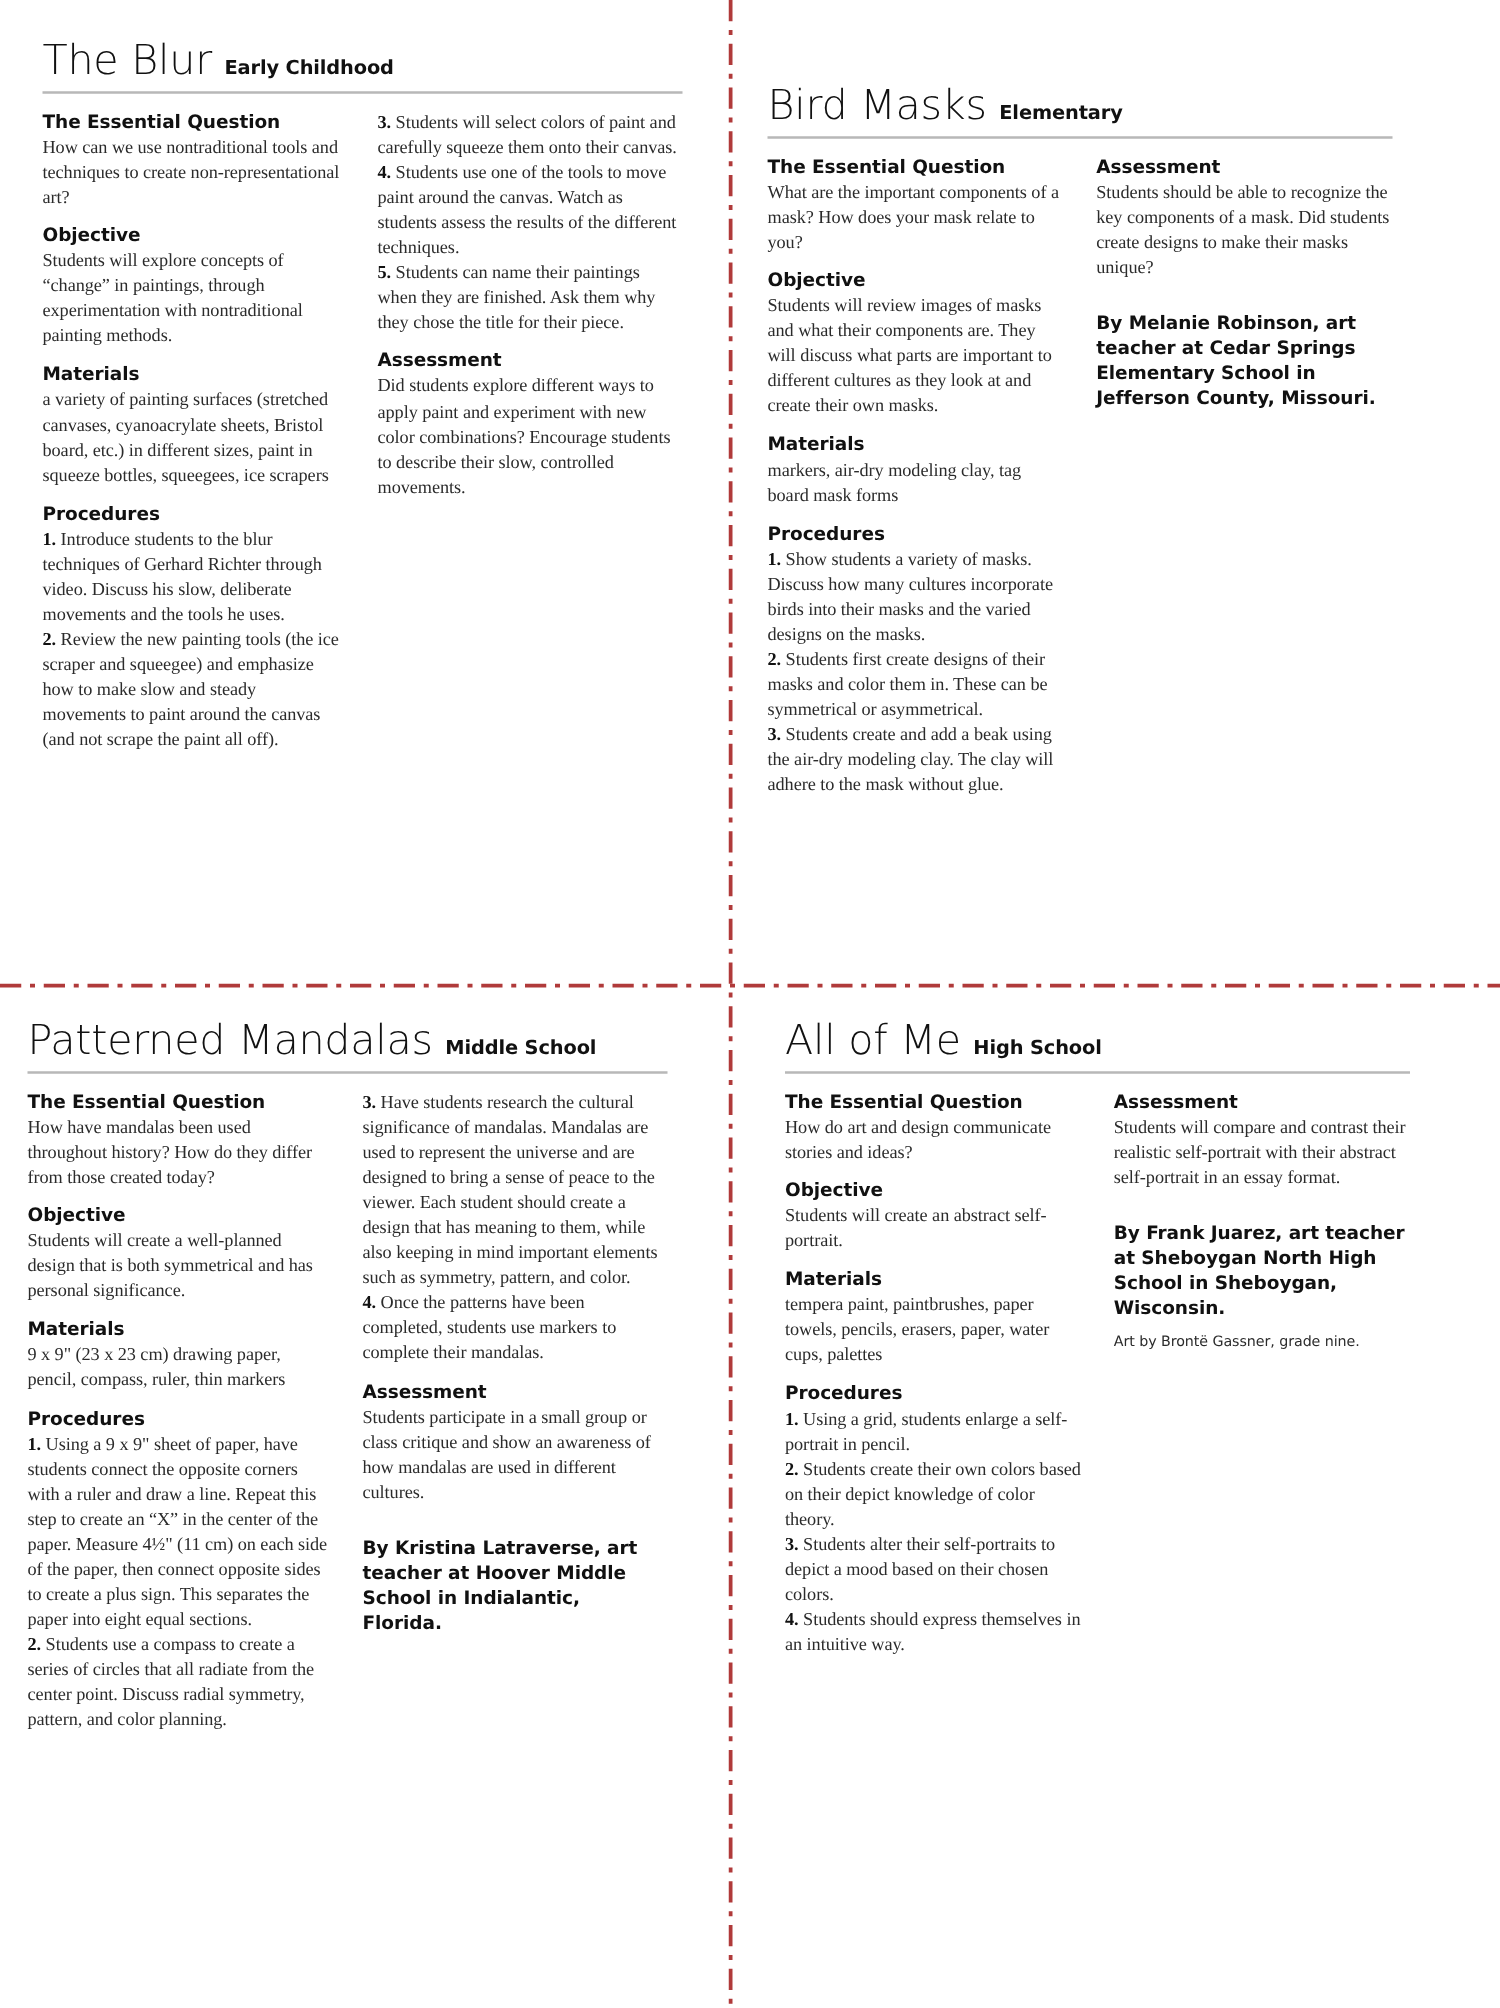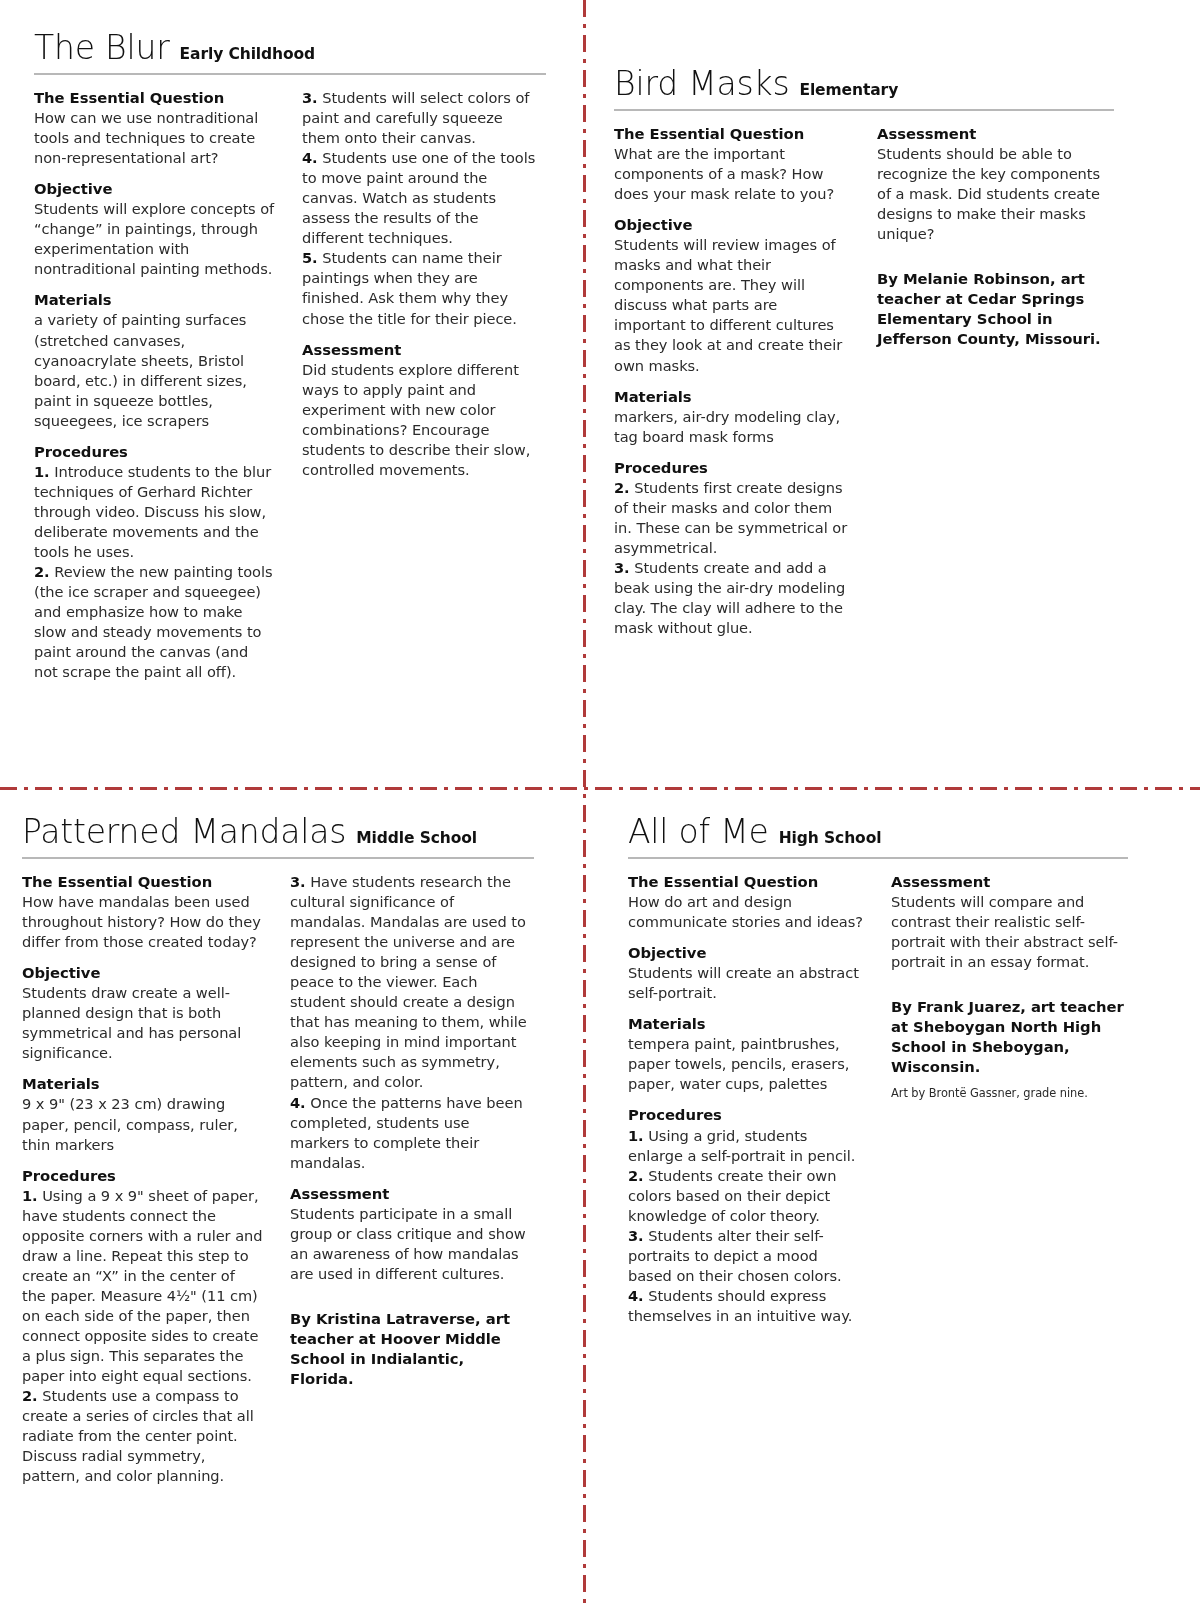--- a/index.html
+++ b/index.html
@@ -84,7 +84,7 @@
     line-height:20.05px;
   }
   h4.head.spaced{margin-top:11px;}
-  p.body{margin:0;}
+  p.body{margin:0;font-family:Liberation Serif, serif;}
   p.body + p.body{margin-top:0;}
   .num{font-weight:bold;color:#111;}
   p.credit{

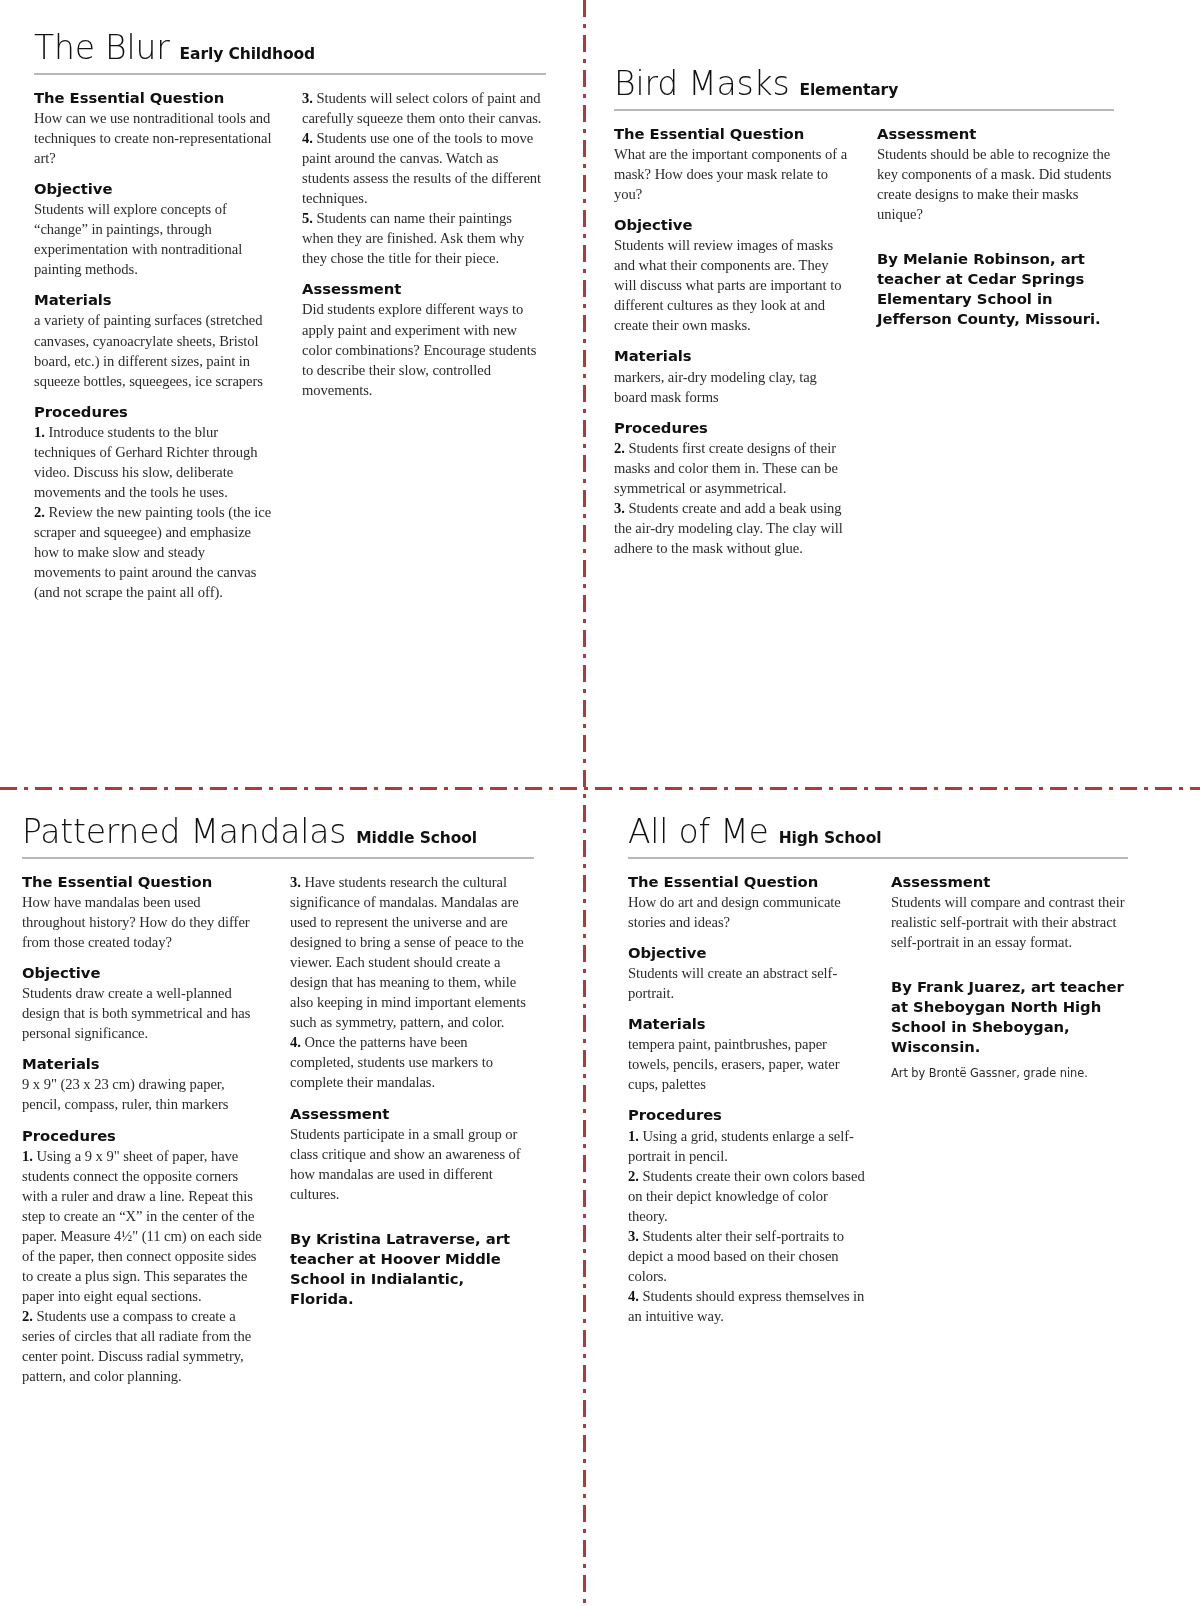--- a/index.html
+++ b/index.html
@@ -156,6 +156,7 @@
         <h4 class="head spaced">Materials</h4>
         <p class="body">markers, air-dry modeling clay, tag board mask forms</p>
         <h4 class="head spaced">Procedures</h4>
+        <p class="body"><span class="num">1.</span><span> Show students a variety of masks. Discuss how many cultures incorporate birds into their masks and the varied designs on the masks.</span></p>
         <p class="body"><span class="num">2.</span><span> Students first create designs of their masks and color them in. These can be symmetrical or asymmetrical.</span></p>
         <p class="body"><span class="num">3.</span><span> Students create and add a beak using the air-dry modeling clay. The clay will adhere to the mask without glue.</span></p>
       </div>

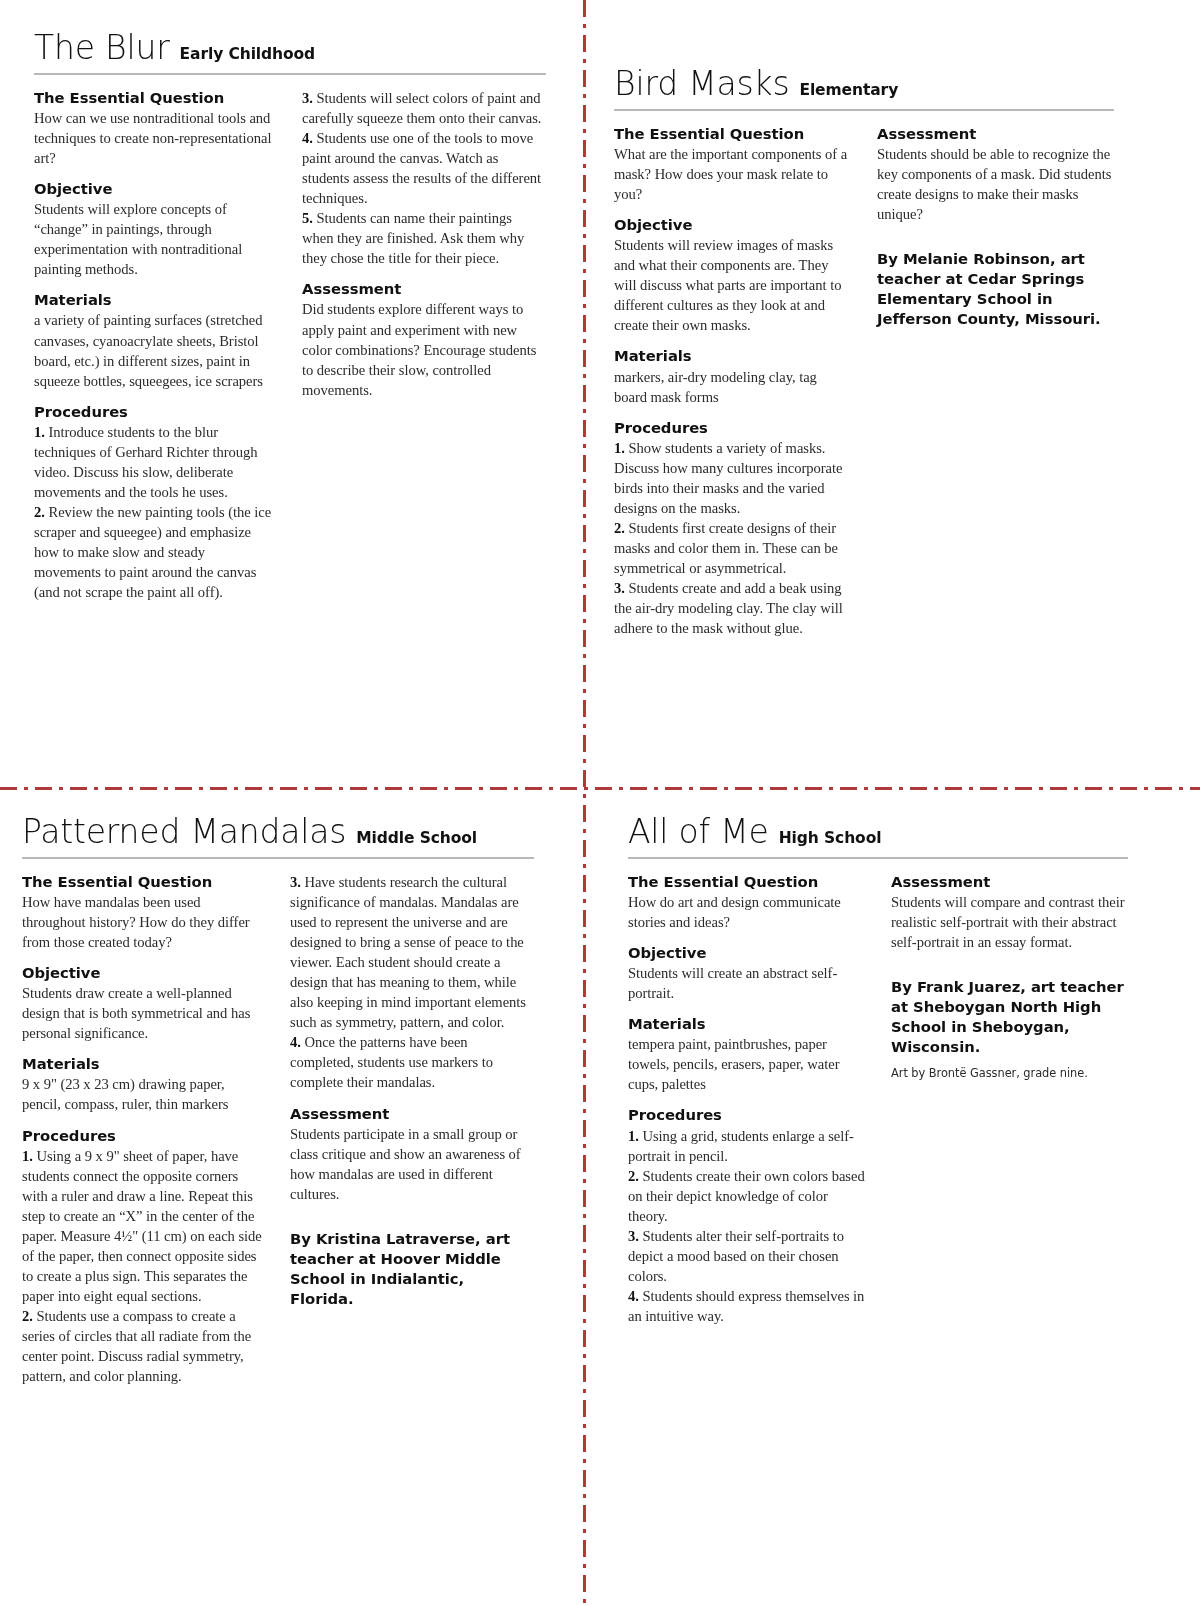--- a/index.html
+++ b/index.html
@@ -179,7 +179,7 @@
         <h4 class="head">The Essential Question</h4>
         <p class="body">How have mandalas been used throughout history? How do they differ from those created today?</p>
         <h4 class="head spaced">Objective</h4>
-        <p class="body">Students draw create a well-planned design that is both symmetrical and has personal significance.</p>
+        <p class="body">Students will create a well-planned design that is both symmetrical and has personal significance.</p>
         <h4 class="head spaced">Materials</h4>
         <p class="body">9 x 9" (23 x 23 cm) drawing paper, pencil, compass, ruler, thin markers</p>
         <h4 class="head spaced">Procedures</h4>

